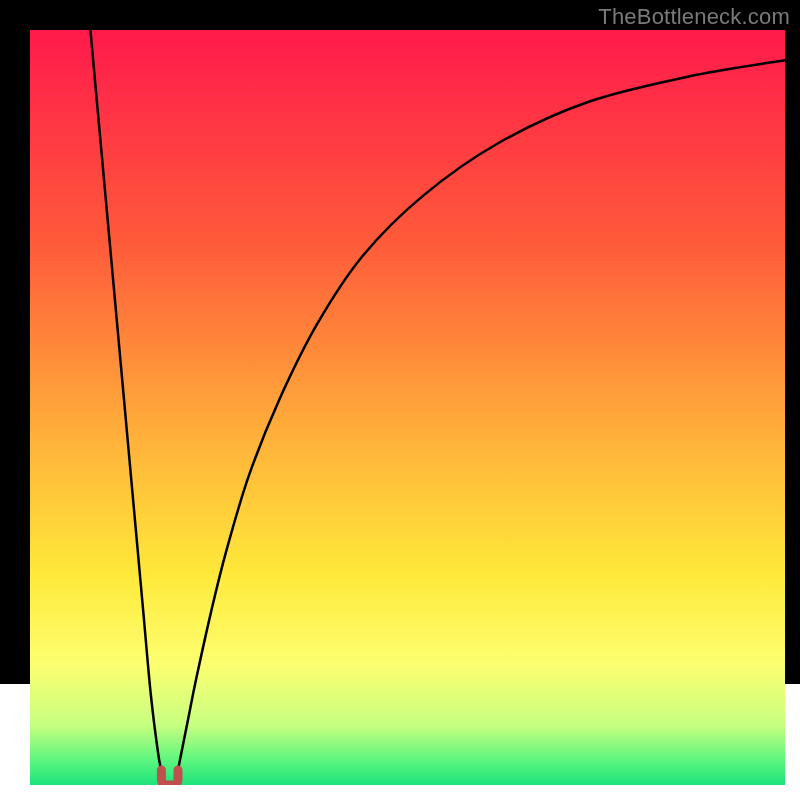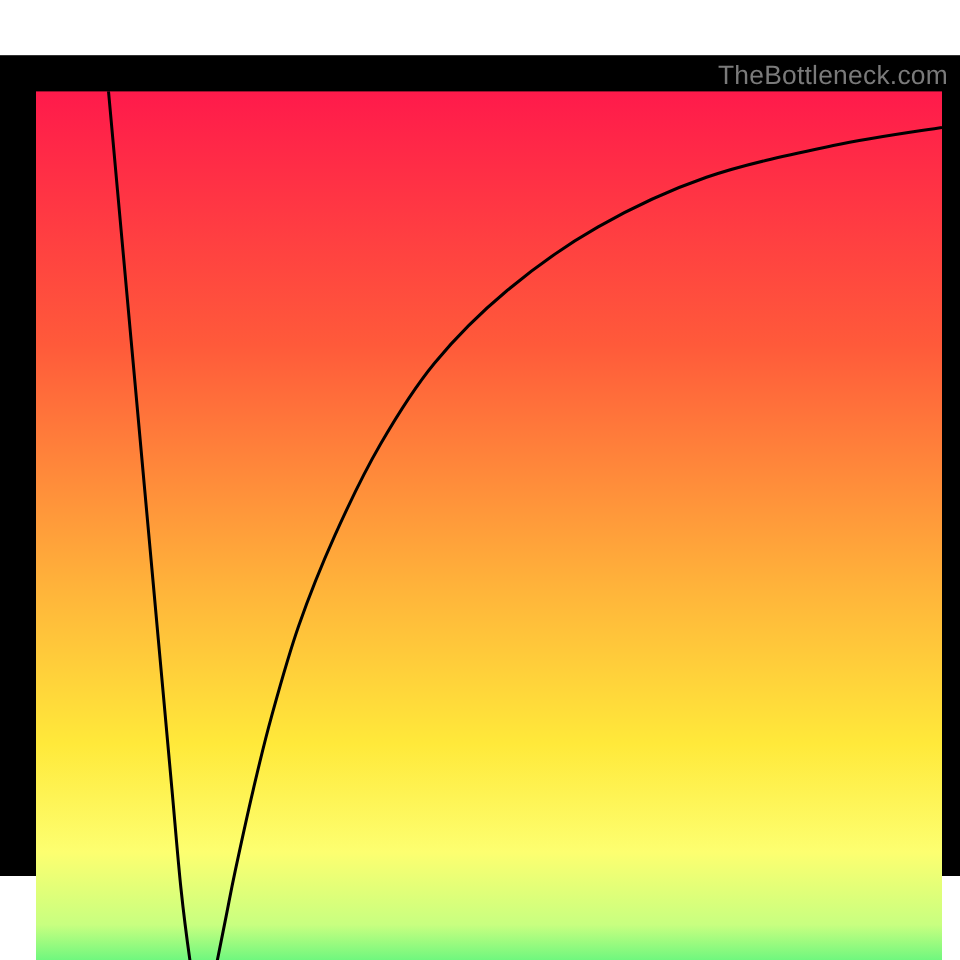--- a/index.html
+++ b/index.html
@@ -15,7 +15,6 @@
     height: 684px;
     background: #000;
     position: relative;
-    margin-top: 46px;
   }
   .attribution {
     position: absolute;

